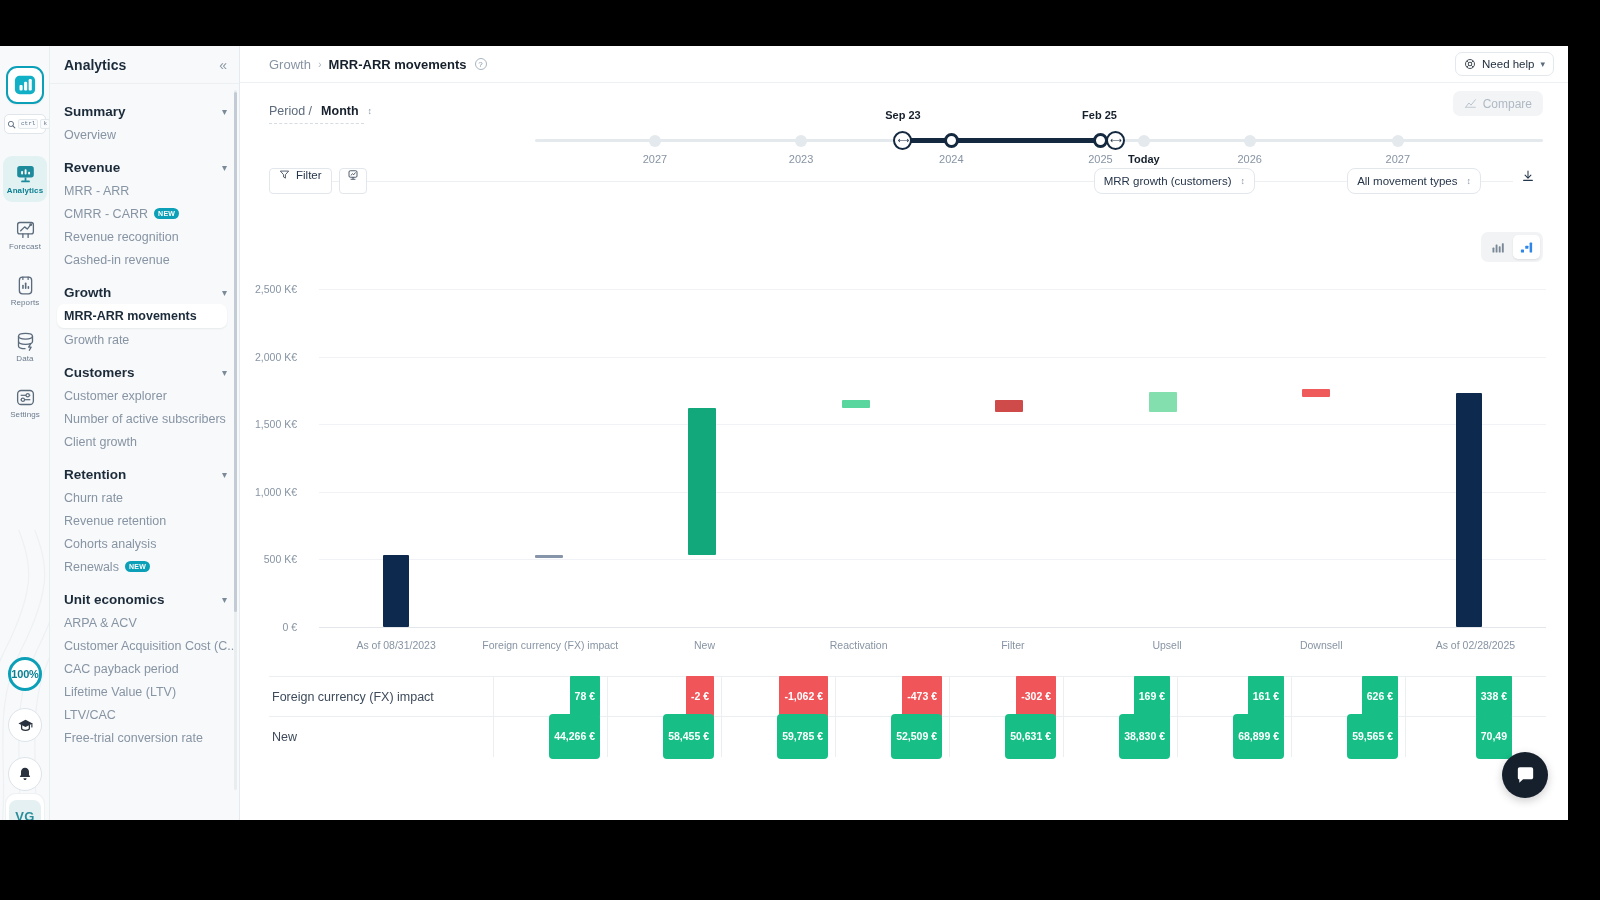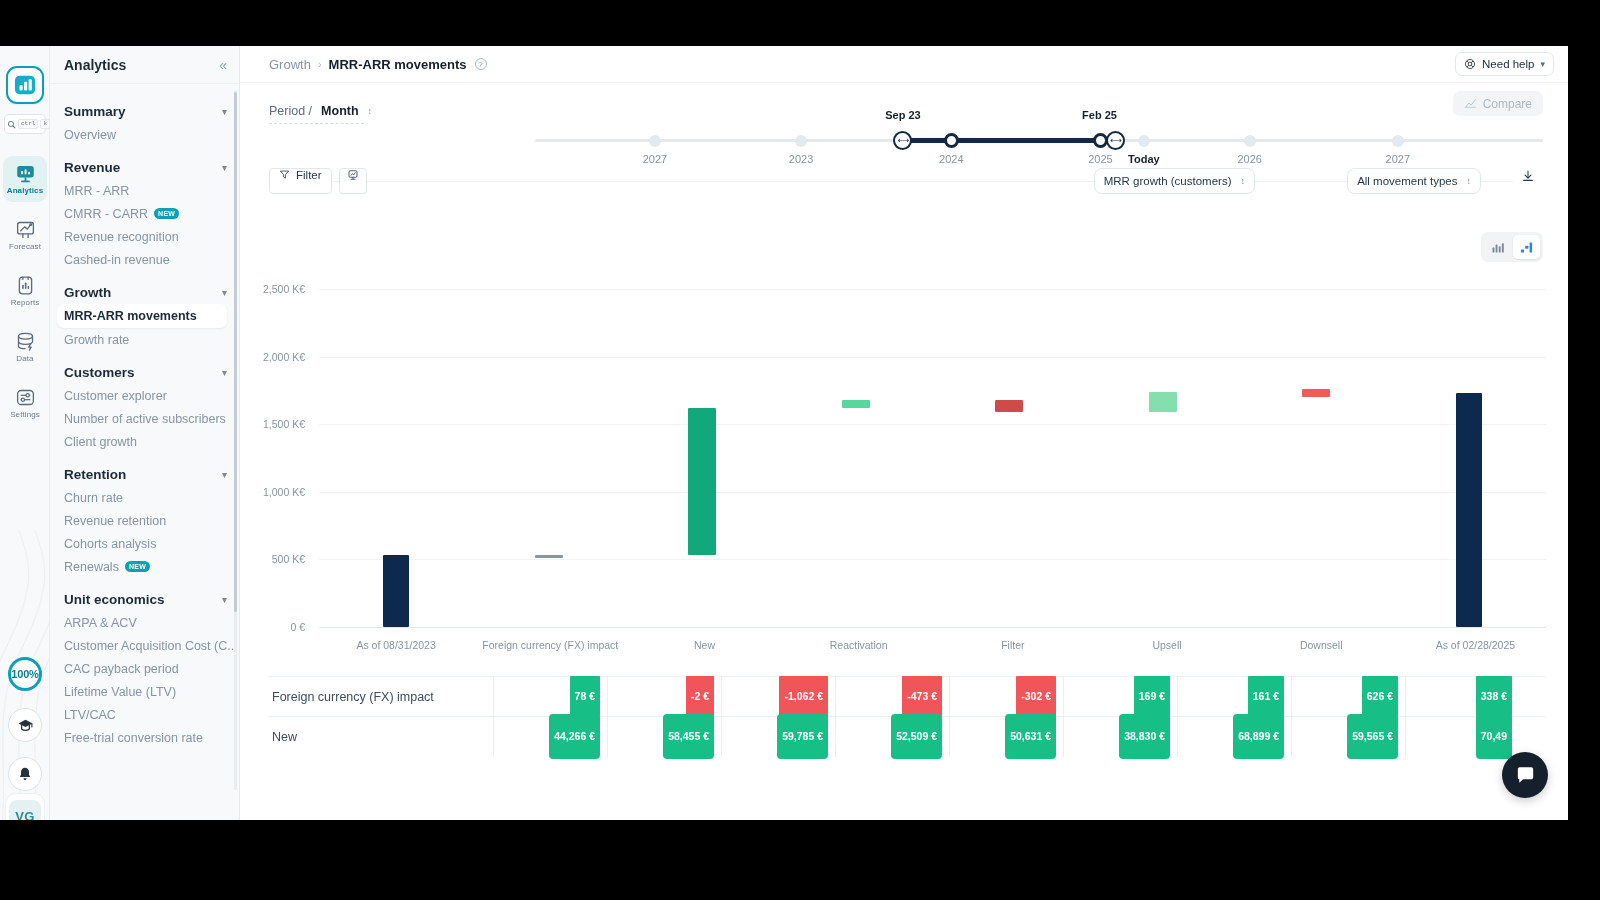--- a/index.html
+++ b/index.html
@@ -236,7 +236,7 @@
   
   .chart { position: absolute; left: 29px; top: 243px; right: 22px; height: 380px; }
   .ylab {
-    position: absolute; right: 100%; margin-right: 14px; font-size: 10.5px;
+    position: absolute; right: 100%; margin-right: 22px; font-size: 10.5px;
     color: #8794a3; transform: translateY(-50%); white-space: nowrap;
   }
   .plot { position: absolute; left: 50px; right: 0; top: 0; bottom: 42px; }

